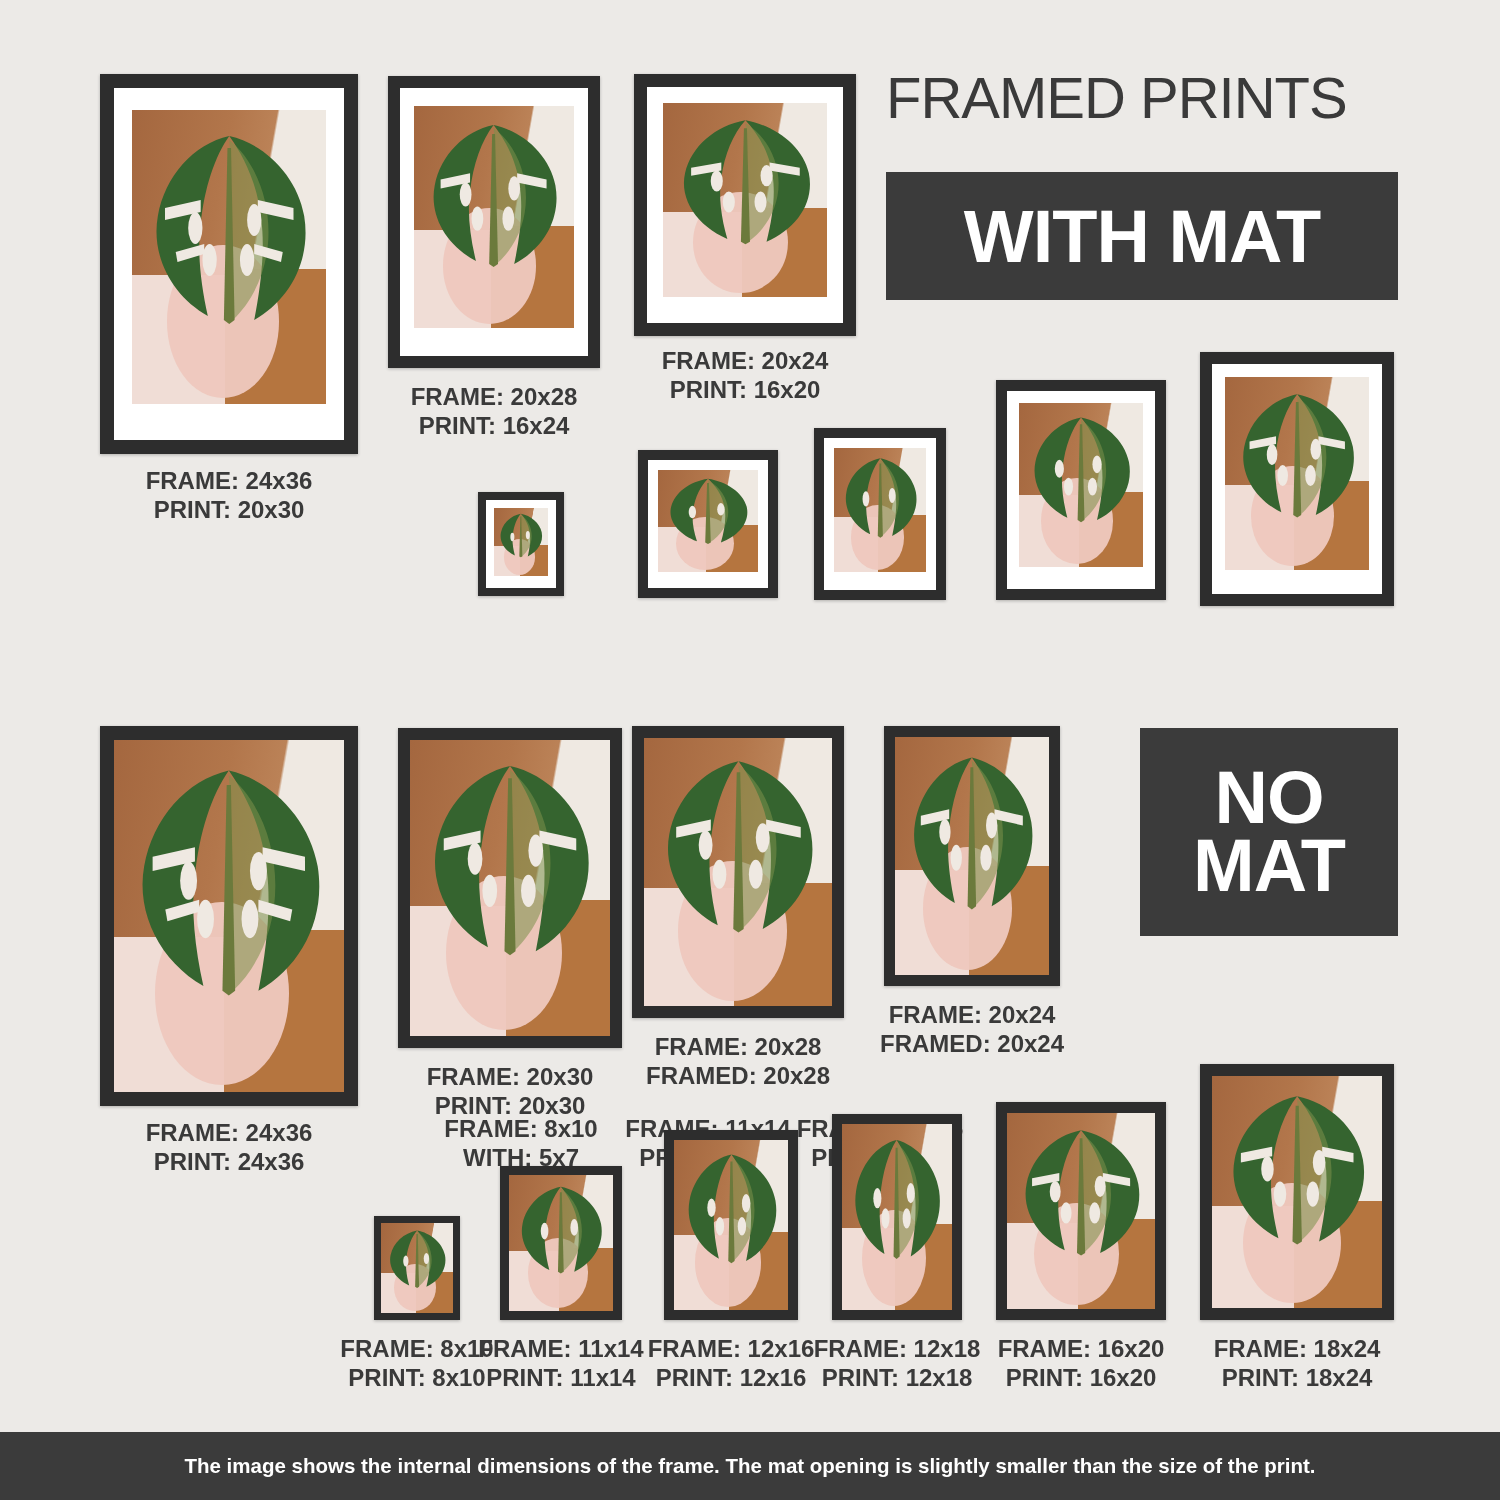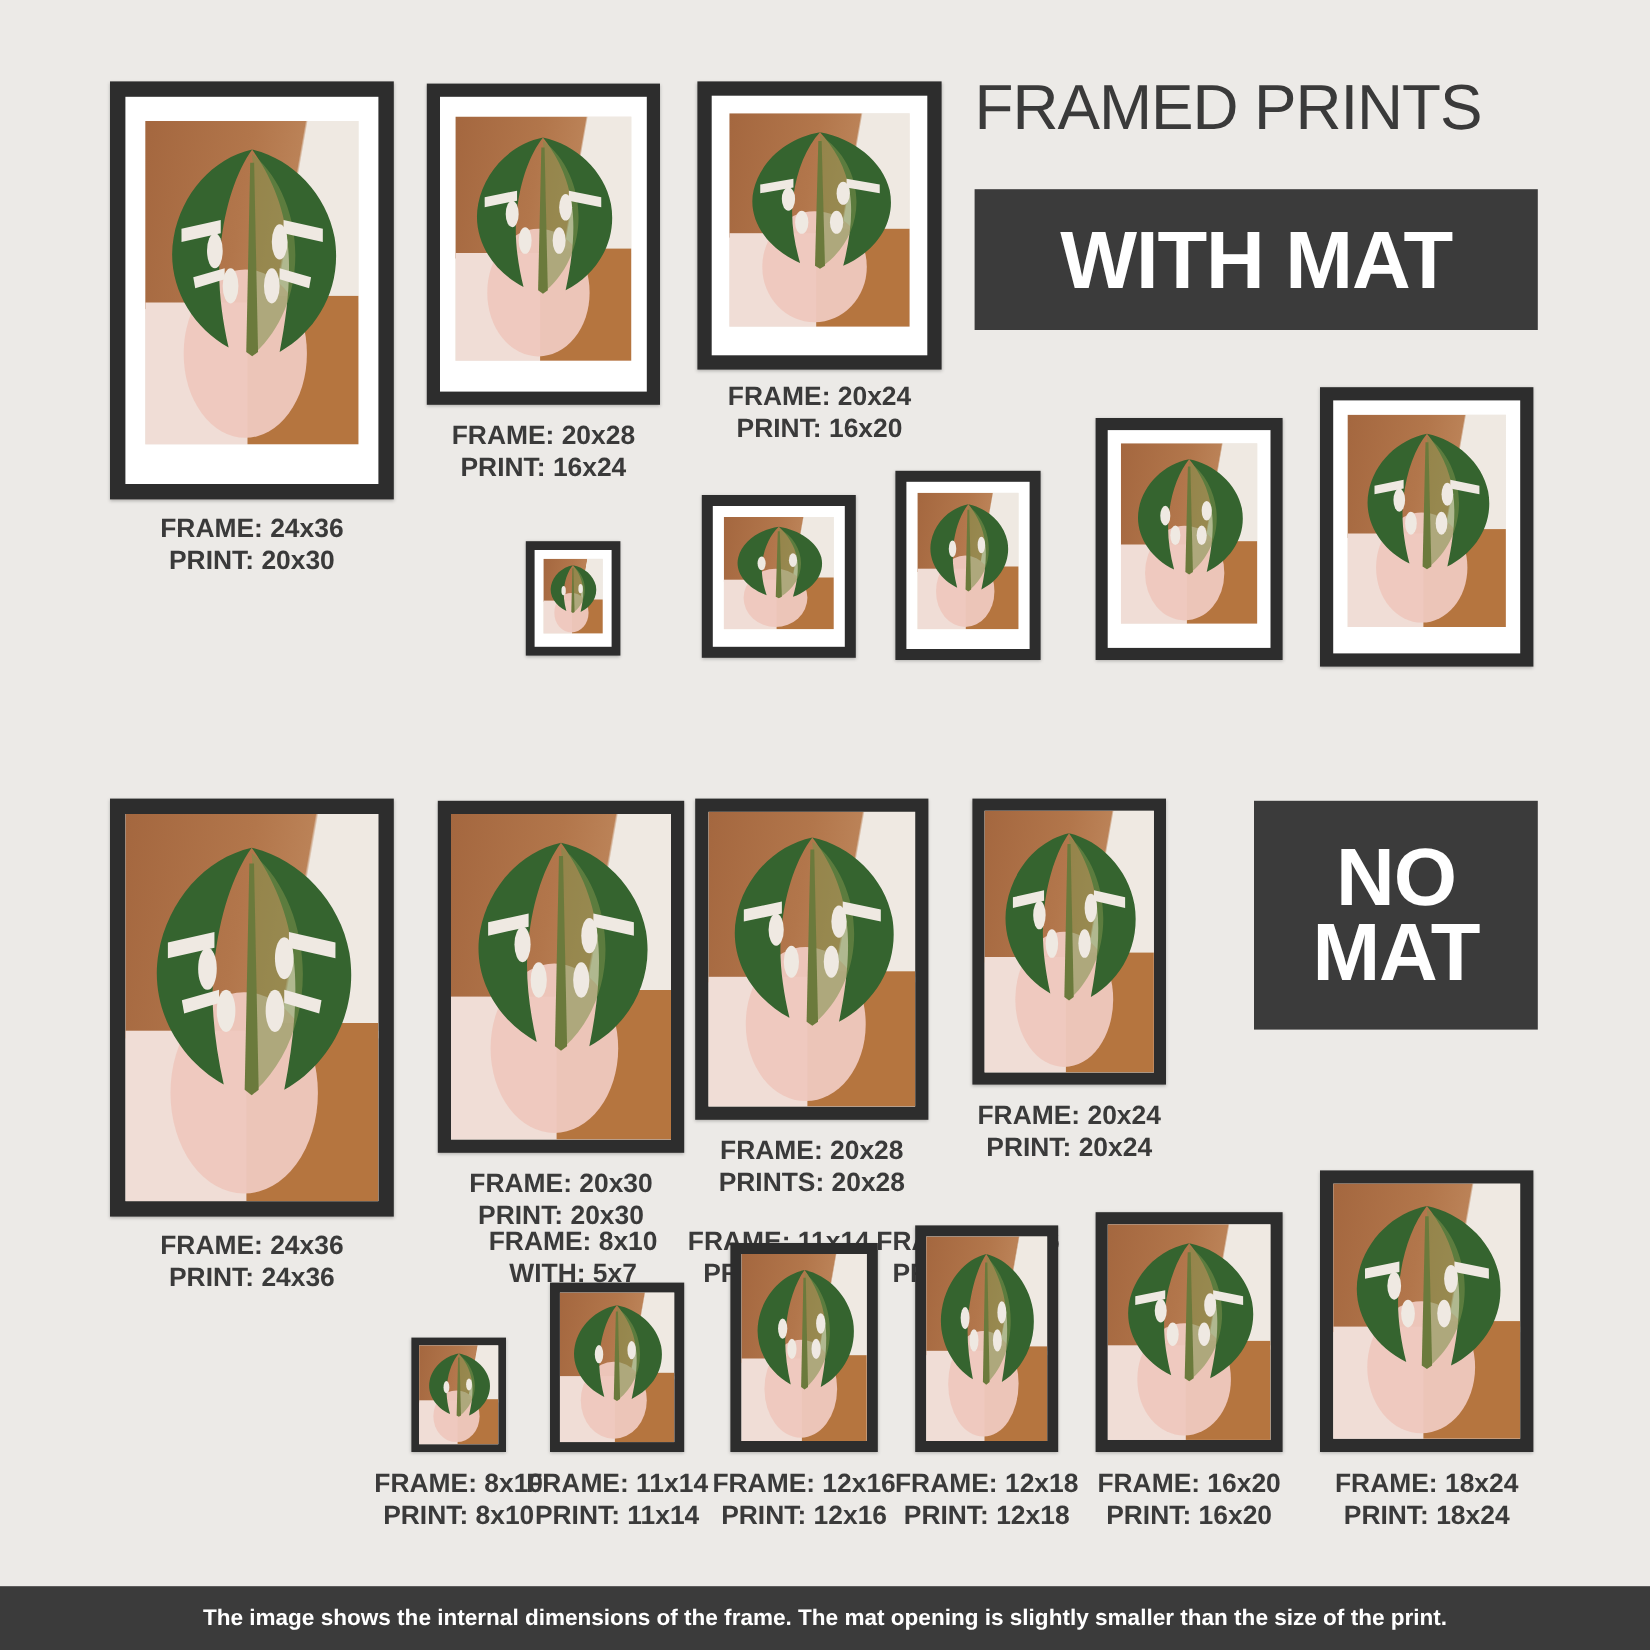--- a/index.html
+++ b/index.html
@@ -531,7 +531,7 @@
     </div>
     <div class="caption" style="left:-52px; top:274px; width:280px;">
       <span>FRAME: 20x24</span>
-      <span>PRINT: 20x24</span>
+      <span>FRAMED: 20x24</span>
     </div>
   </div>
 

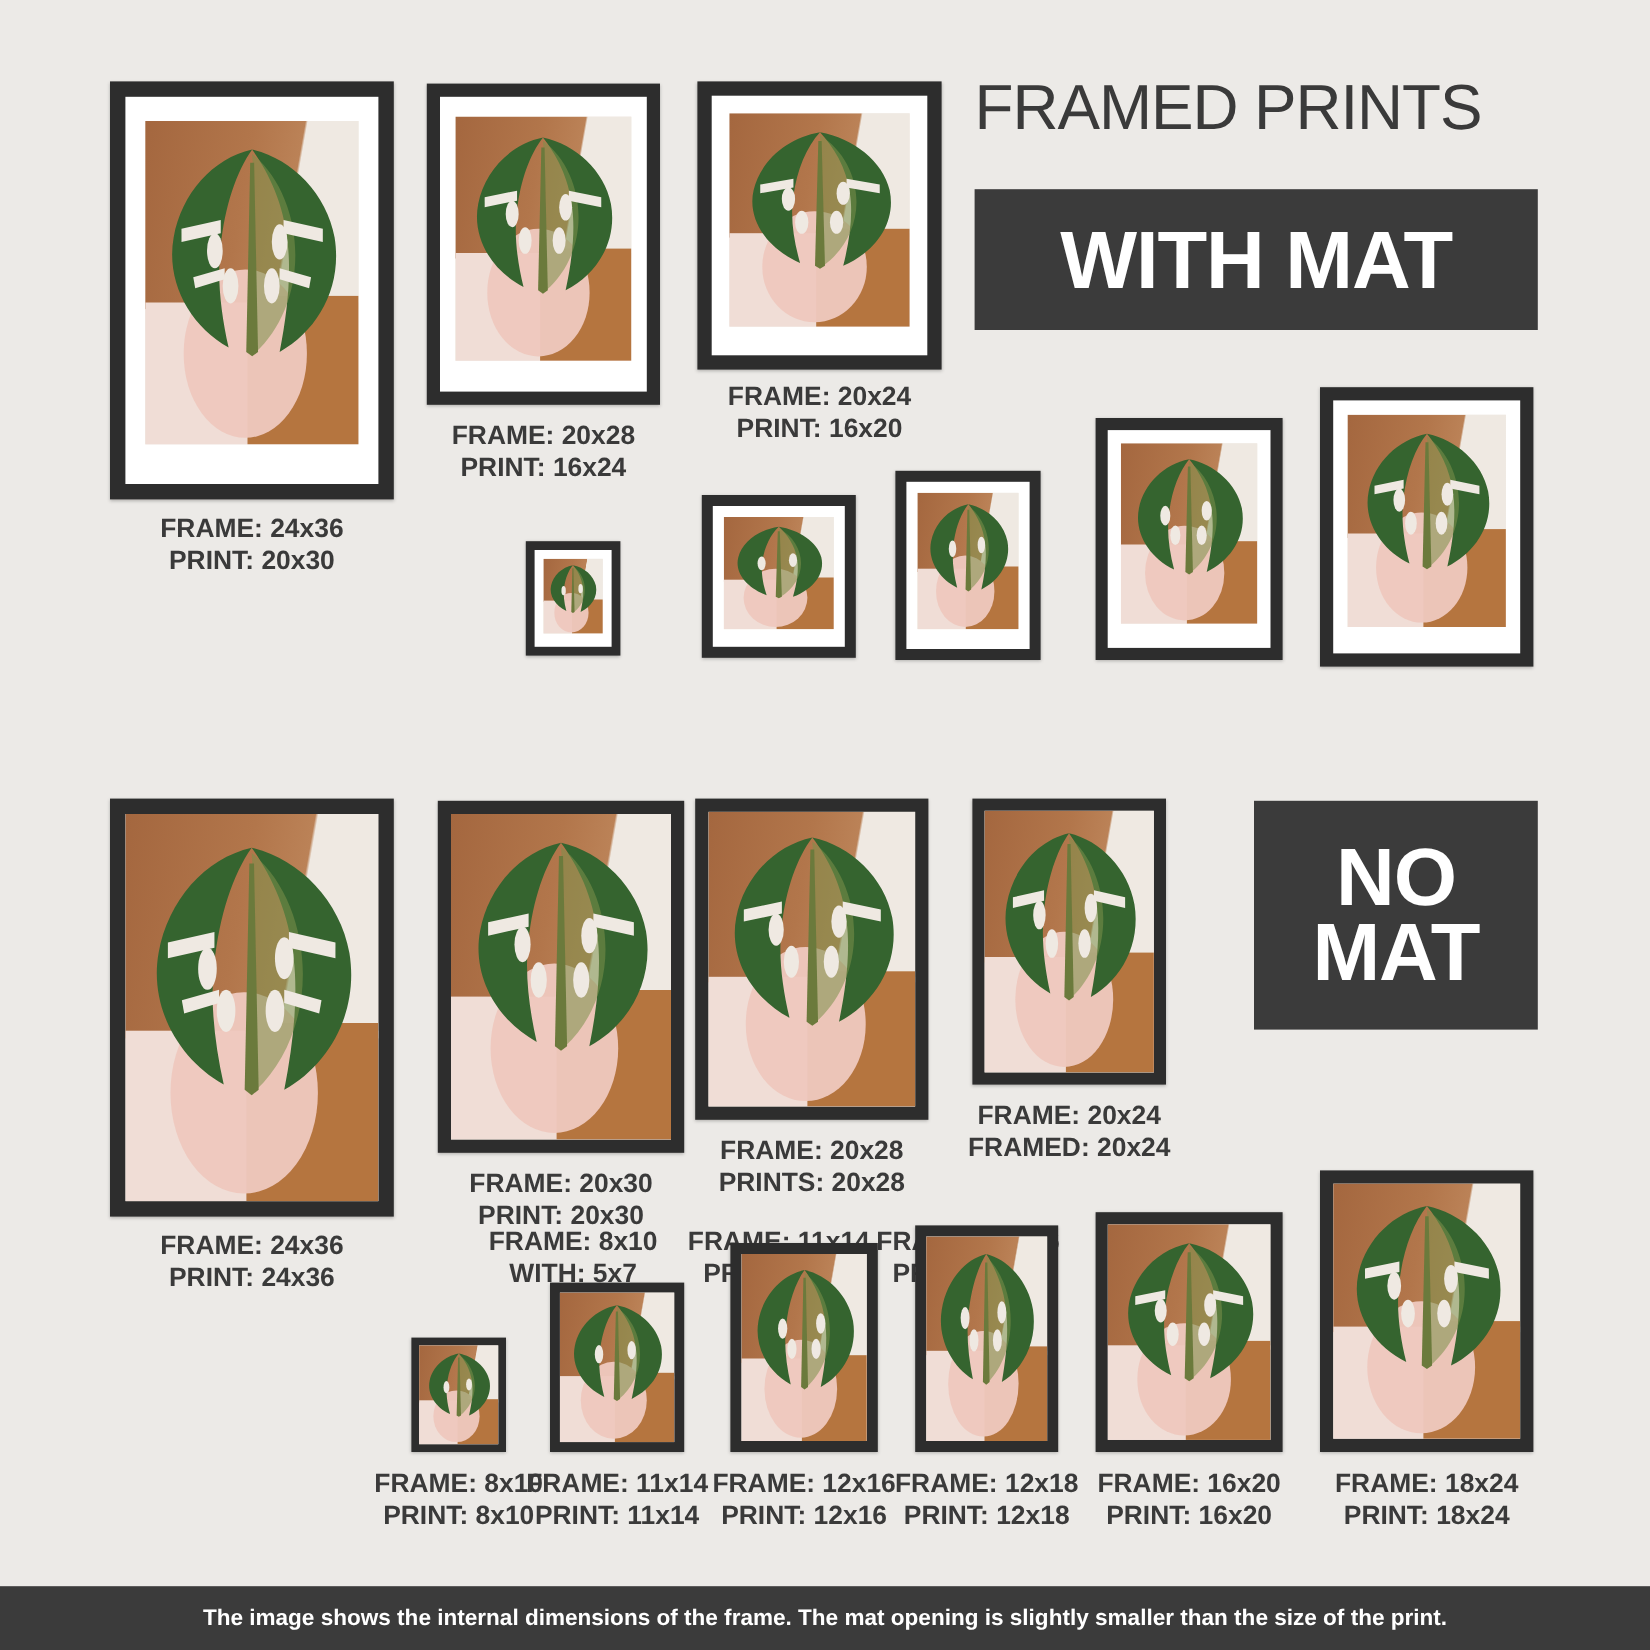--- a/index.html
+++ b/index.html
@@ -498,7 +498,7 @@
     </div>
     <div class="caption" style="left:-44px; top:306px; width:300px;">
       <span>FRAME: 20x28</span>
-      <span>PRINTS: 20x28</span>
+      <span>FRAMED: 20x28</span>
     </div>
   </div>
 

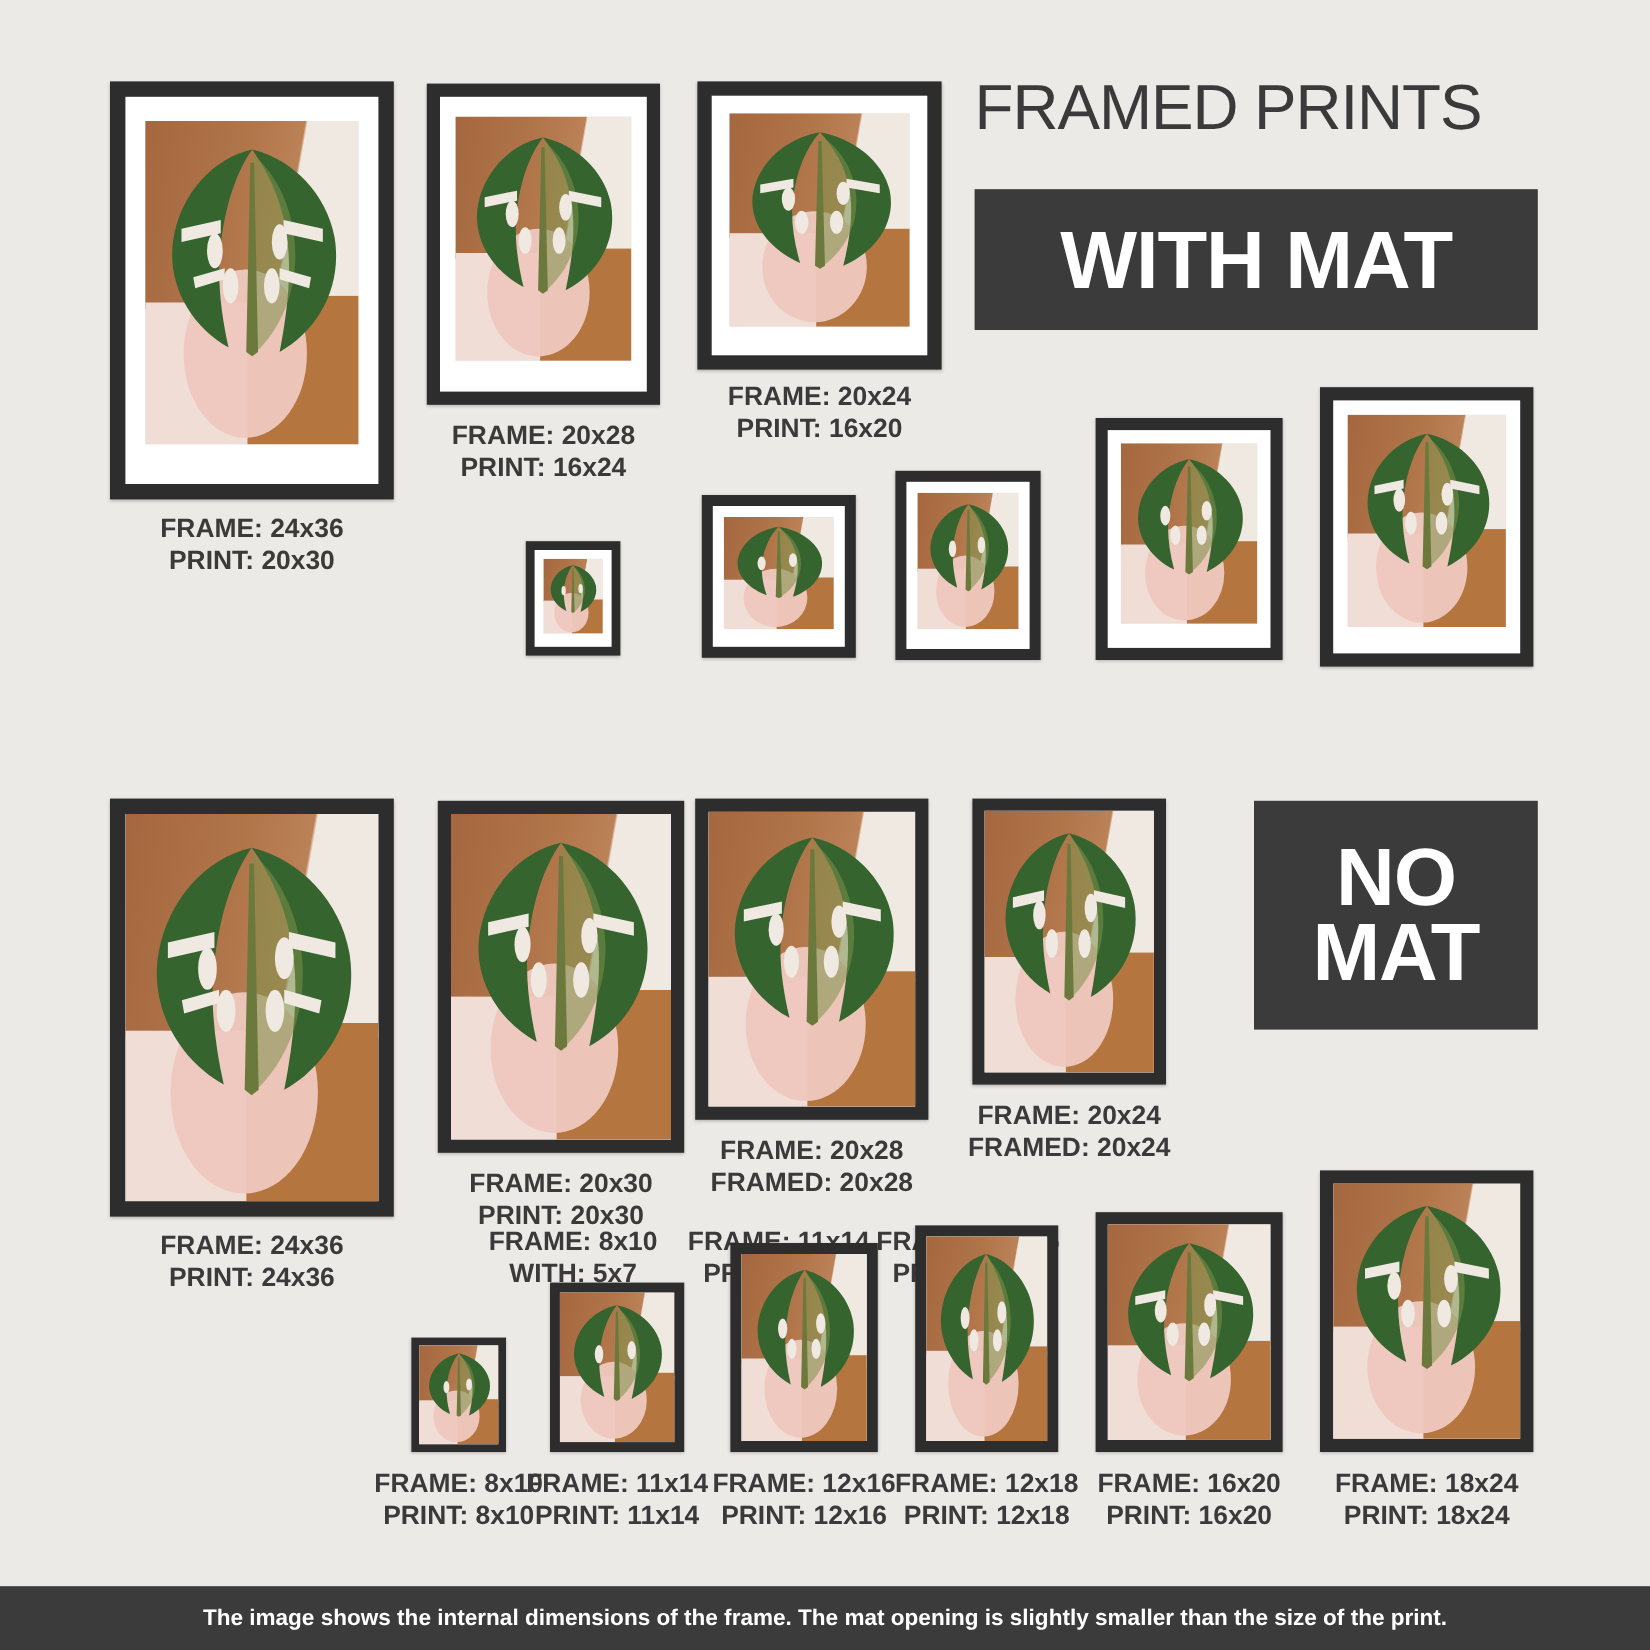--- a/index.html
+++ b/index.html
@@ -107,7 +107,7 @@
   .footer {
     position: absolute;
     left: 0; bottom: 0;
-    width: 1500px; height: 58px;
+    width: 1500px; height: 68px;
     background: #3b3b3b;
     color: #fff;
     display: flex;

